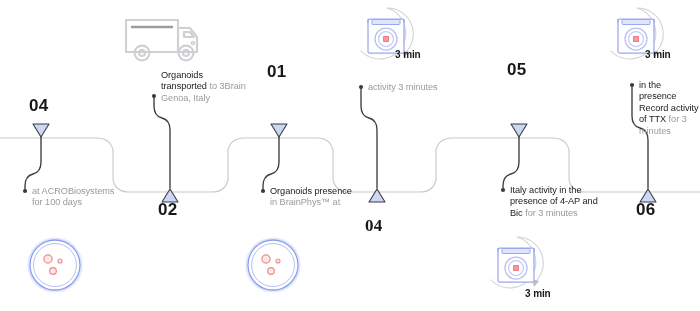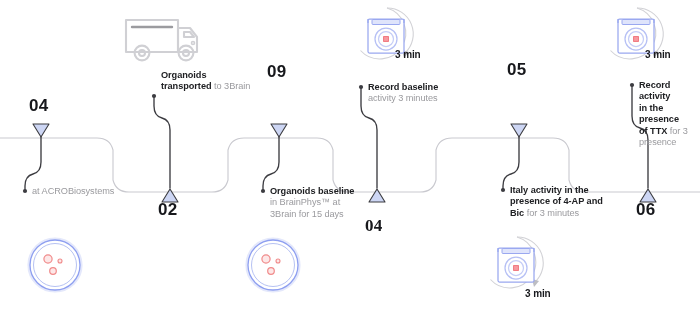--- a/index.html
+++ b/index.html
@@ -25,7 +25,7 @@
     color:#9a9a9e;
     width:130px;
   }
-  .callout .lead{color:#202124;font-weight:700;}
+  .callout .lead{color:#202124;font-weight:400;}
 
   
   .stepnum{

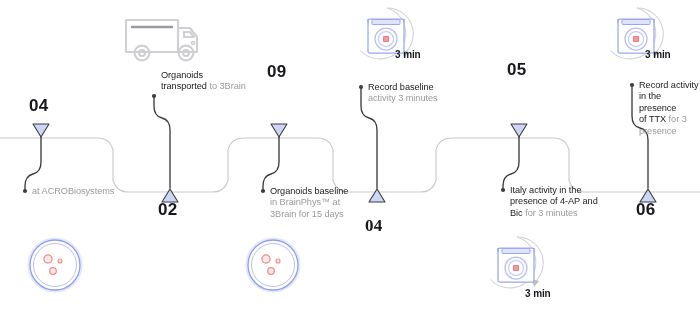--- a/index.html
+++ b/index.html
@@ -109,7 +109,7 @@
 
   <div class="stepnum" style="left:29px;  top:96px;">04</div>
   <div class="stepnum" style="left:158px; top:200px;">02</div>
-  <div class="stepnum" style="left:267px; top:62px;">09</div>
+  <div class="stepnum" style="left:267px; top:62px;">01</div>
   <div class="stepnum" style="left:365px; top:216px;font-family:Liberation Serif, serif;">04</div>
   <div class="stepnum" style="left:507px; top:60px;text-align:center;">05</div>
   <div class="stepnum" style="left:636px; top:200px;text-align:center;">06</div>

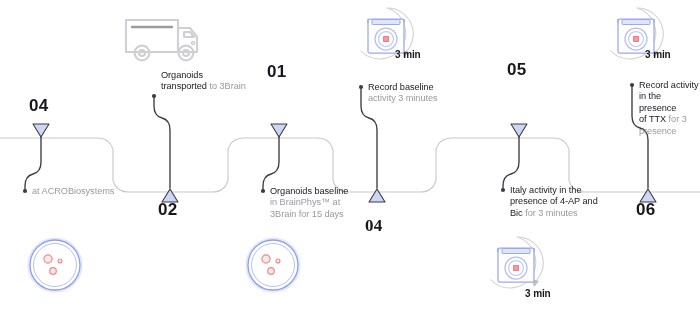--- a/index.html
+++ b/index.html
@@ -130,7 +130,6 @@
   </div>
 
   <div class="callout" style="left:368px; top:82px; width:120px;">
-    <div><span class="lead">Record baseline</span></div>
     <div>activity 3 minutes</div>
   </div>
 

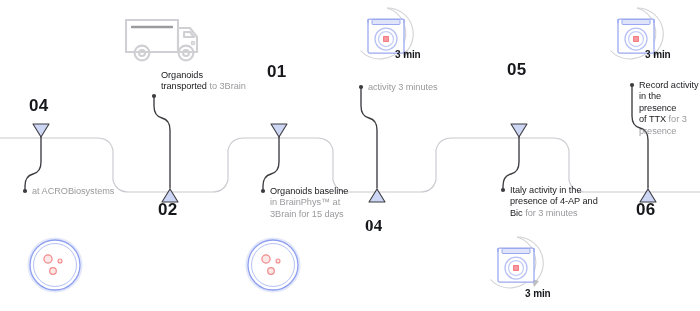--- a/index.html
+++ b/index.html
@@ -121,6 +121,7 @@
   <div class="callout" style="left:161px; top:70px; width:120px;">
     <div><span class="lead">Organoids</span></div>
     <div><span class="lead">transported</span><span> to 3Brain</span></div>
+    <div>Genoa, Italy</div>
   </div>
 
   <div class="callout" style="left:270px; top:186px; width:116px;">

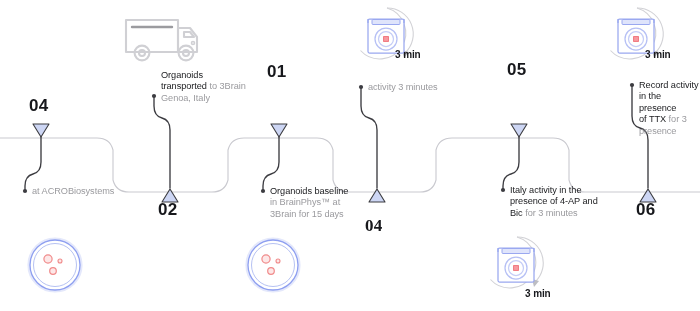--- a/index.html
+++ b/index.html
@@ -141,8 +141,8 @@
   </div>
 
   <div class="callout" style="left:639px; top:80px; width:62px;">
+    <div><span class="lead">in the presence</span></div>
     <div><span class="lead">Record activity</span></div>
-    <div><span class="lead">in the presence</span></div>
     <div><span class="lead">of TTX</span><span> for 3</span></div>
     <div>presence</div>
   </div>

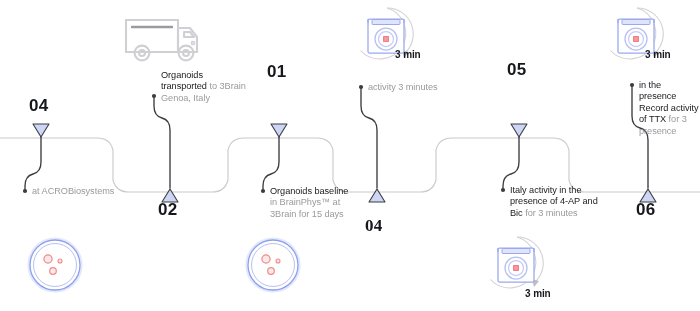--- a/index.html
+++ b/index.html
@@ -144,7 +144,7 @@
     <div><span class="lead">in the presence</span></div>
     <div><span class="lead">Record activity</span></div>
     <div><span class="lead">of TTX</span><span> for 3</span></div>
-    <div>presence</div>
+    <div>minutes</div>
   </div>
 
   <svg class="icon" style="left:24px; top:234px;" width="62" height="62" viewBox="0 0 62 62">

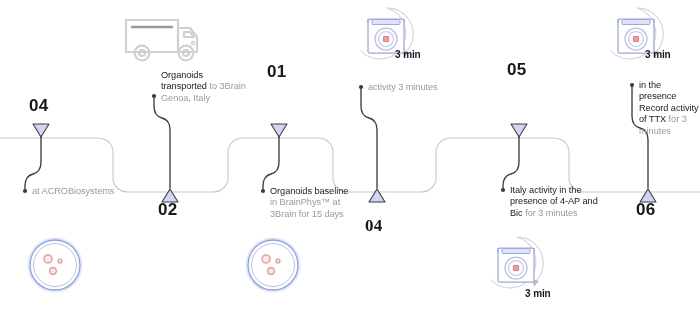--- a/index.html
+++ b/index.html
@@ -125,7 +125,7 @@
   </div>
 
   <div class="callout" style="left:270px; top:186px; width:116px;">
-    <div><span class="lead">Organoids baseline</span></div>
+    <div><span class="lead">Organoids presence</span></div>
     <div>in BrainPhys™ at</div>
     <div>3Brain for 15 days</div>
   </div>

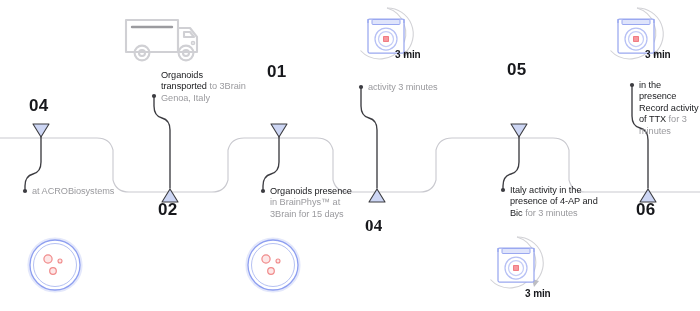--- a/index.html
+++ b/index.html
@@ -116,6 +116,7 @@
 
   <div class="callout" style="left:32px; top:186px; width:112px;">
     <div>at ACROBiosystems</div>
+    <div>for 100 days</div>
   </div>
 
   <div class="callout" style="left:161px; top:70px; width:120px;">

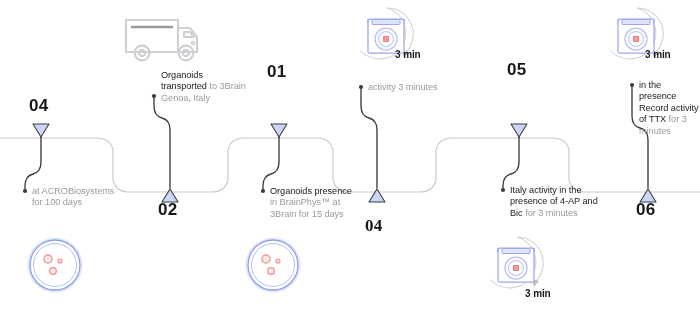--- a/index.html
+++ b/index.html
@@ -128,7 +128,6 @@
   <div class="callout" style="left:270px; top:186px; width:116px;">
     <div><span class="lead">Organoids presence</span></div>
     <div>in BrainPhys™ at</div>
-    <div>3Brain for 15 days</div>
   </div>
 
   <div class="callout" style="left:368px; top:82px; width:120px;">

